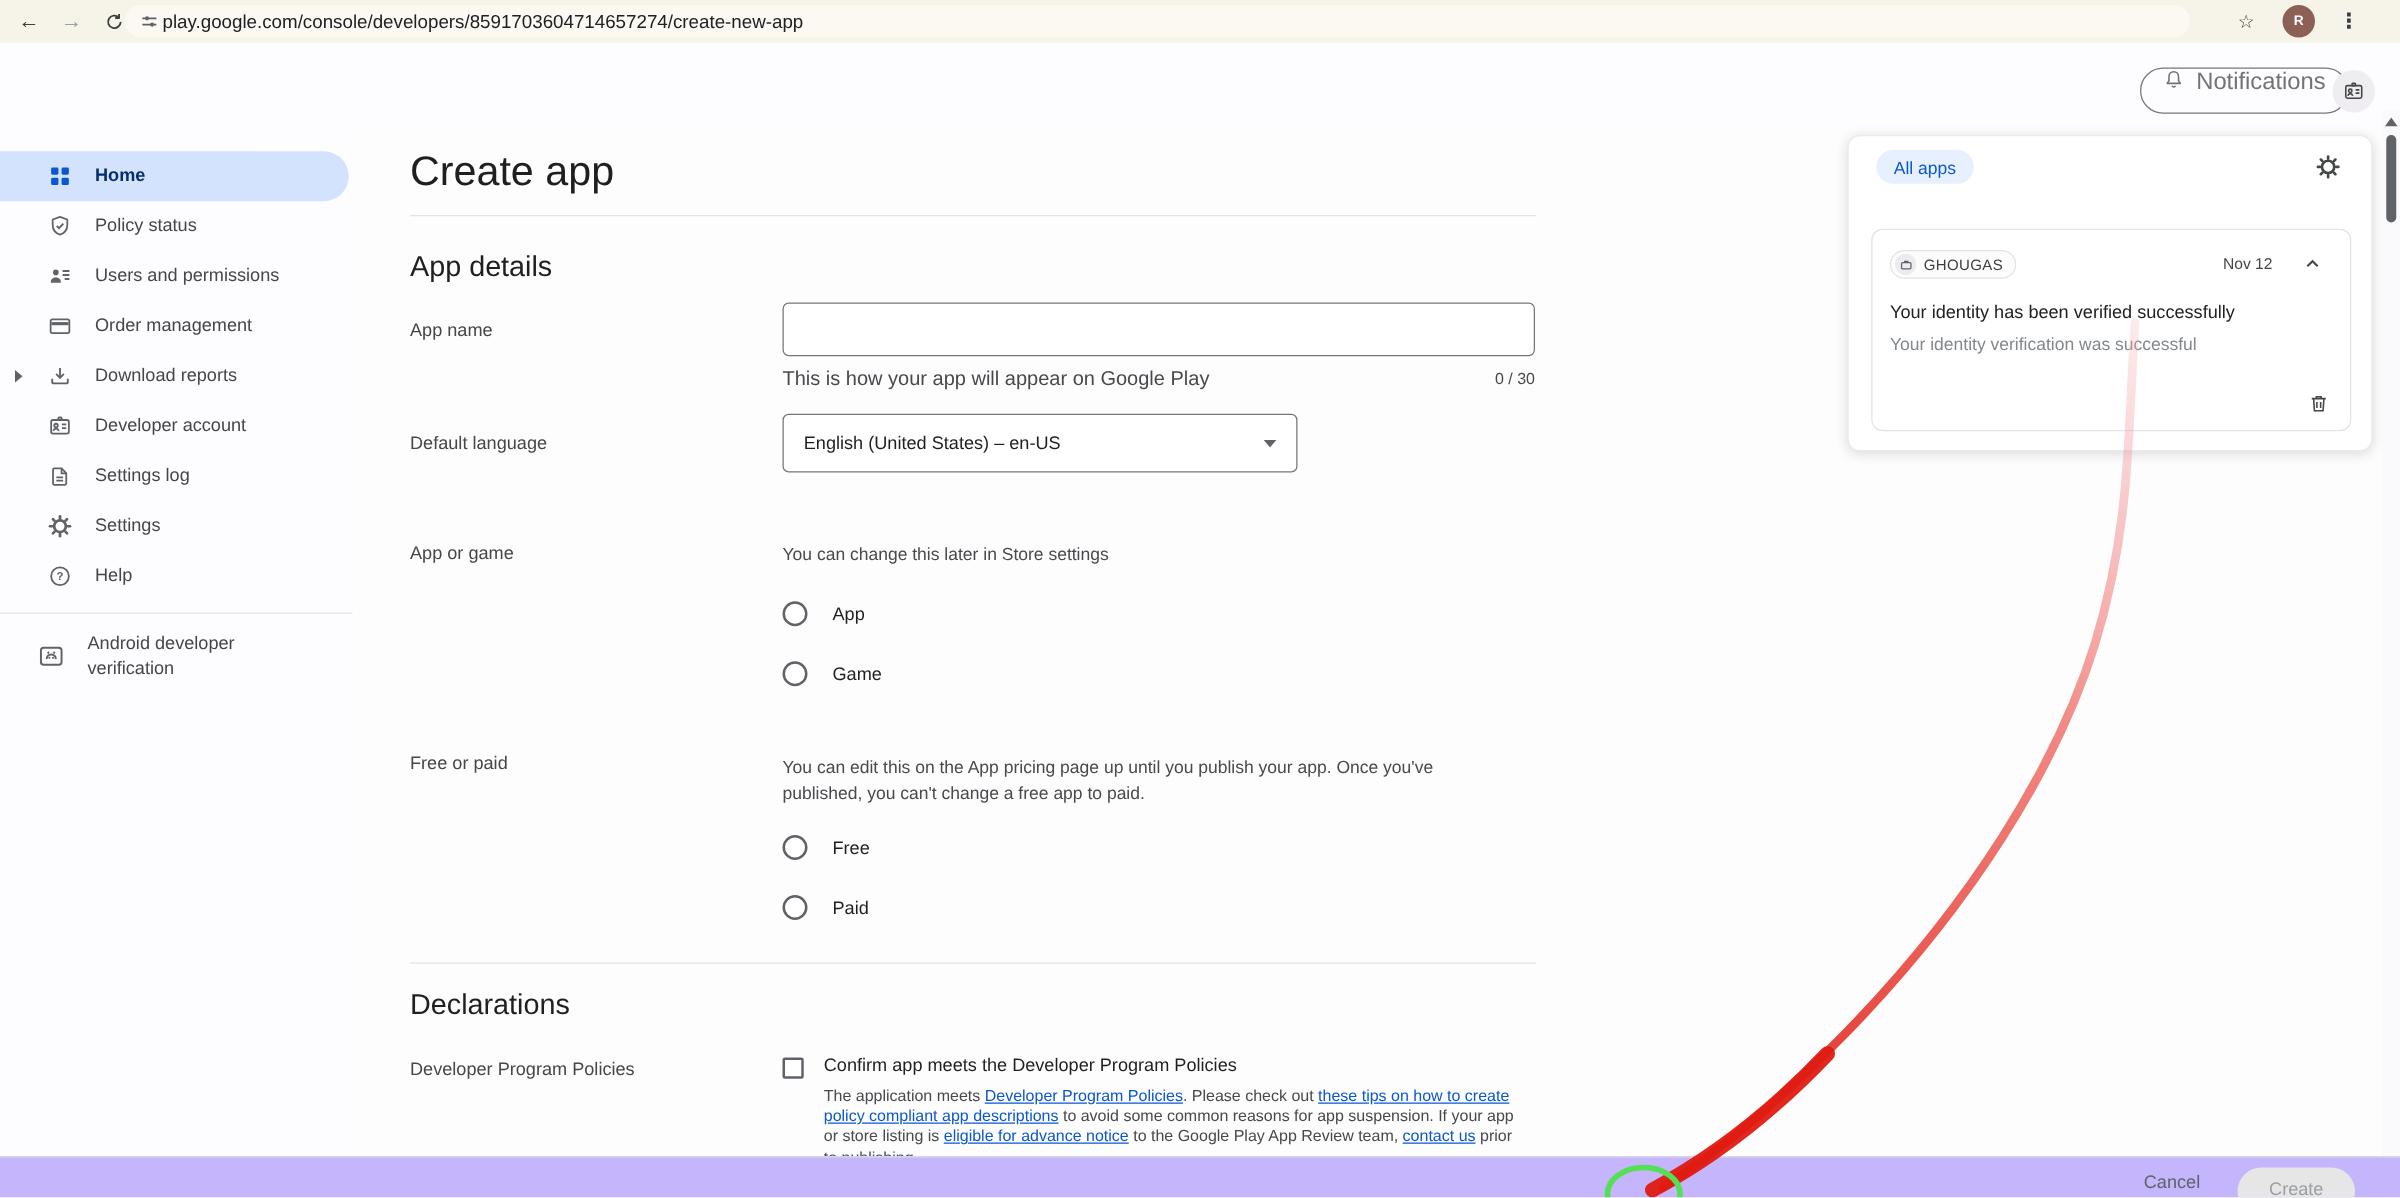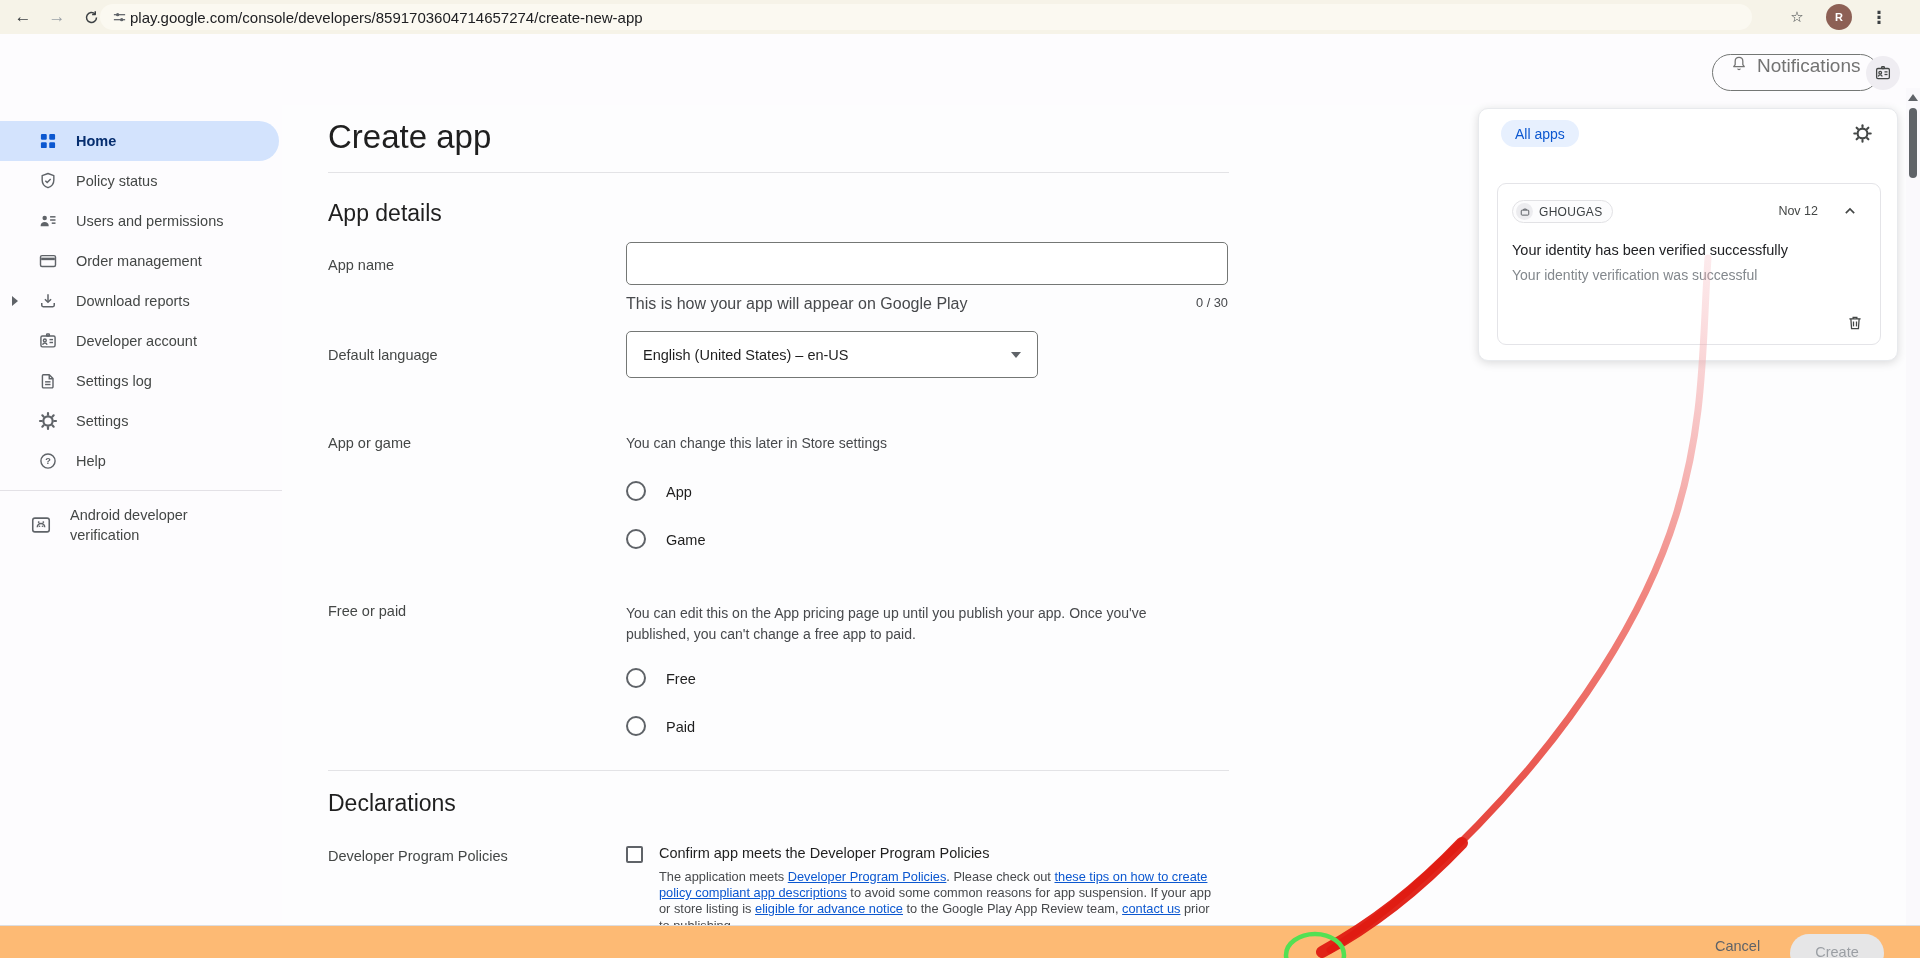--- a/index.html
+++ b/index.html
@@ -51,7 +51,7 @@
   #policy-note a { color:#0b57d0; text-decoration:underline; cursor:pointer; }
 
   
-  #footer-bar { position:absolute; left:0; top:925px; width:1920px; height:33px; background:#fdba74; border-top:1px solid #dcdde0; z-index:30; }
+  #footer-bar { position:absolute; left:0; top:925px; width:1920px; height:33px; background:#c4b5fd; border-top:1px solid #dcdde0; z-index:30; }
   #cancel-btn { position:absolute; left:1715px; top:12px; font-size:14.5px; color:#5f6368; cursor:pointer; }
   #create-btn { position:absolute; left:1790px; top:8px; width:94px; height:38px; border-radius:19px; background:#e6e6e7; color:#9b9fa4; font-size:14.5px; text-align:center; line-height:36px; cursor:default; }
 

